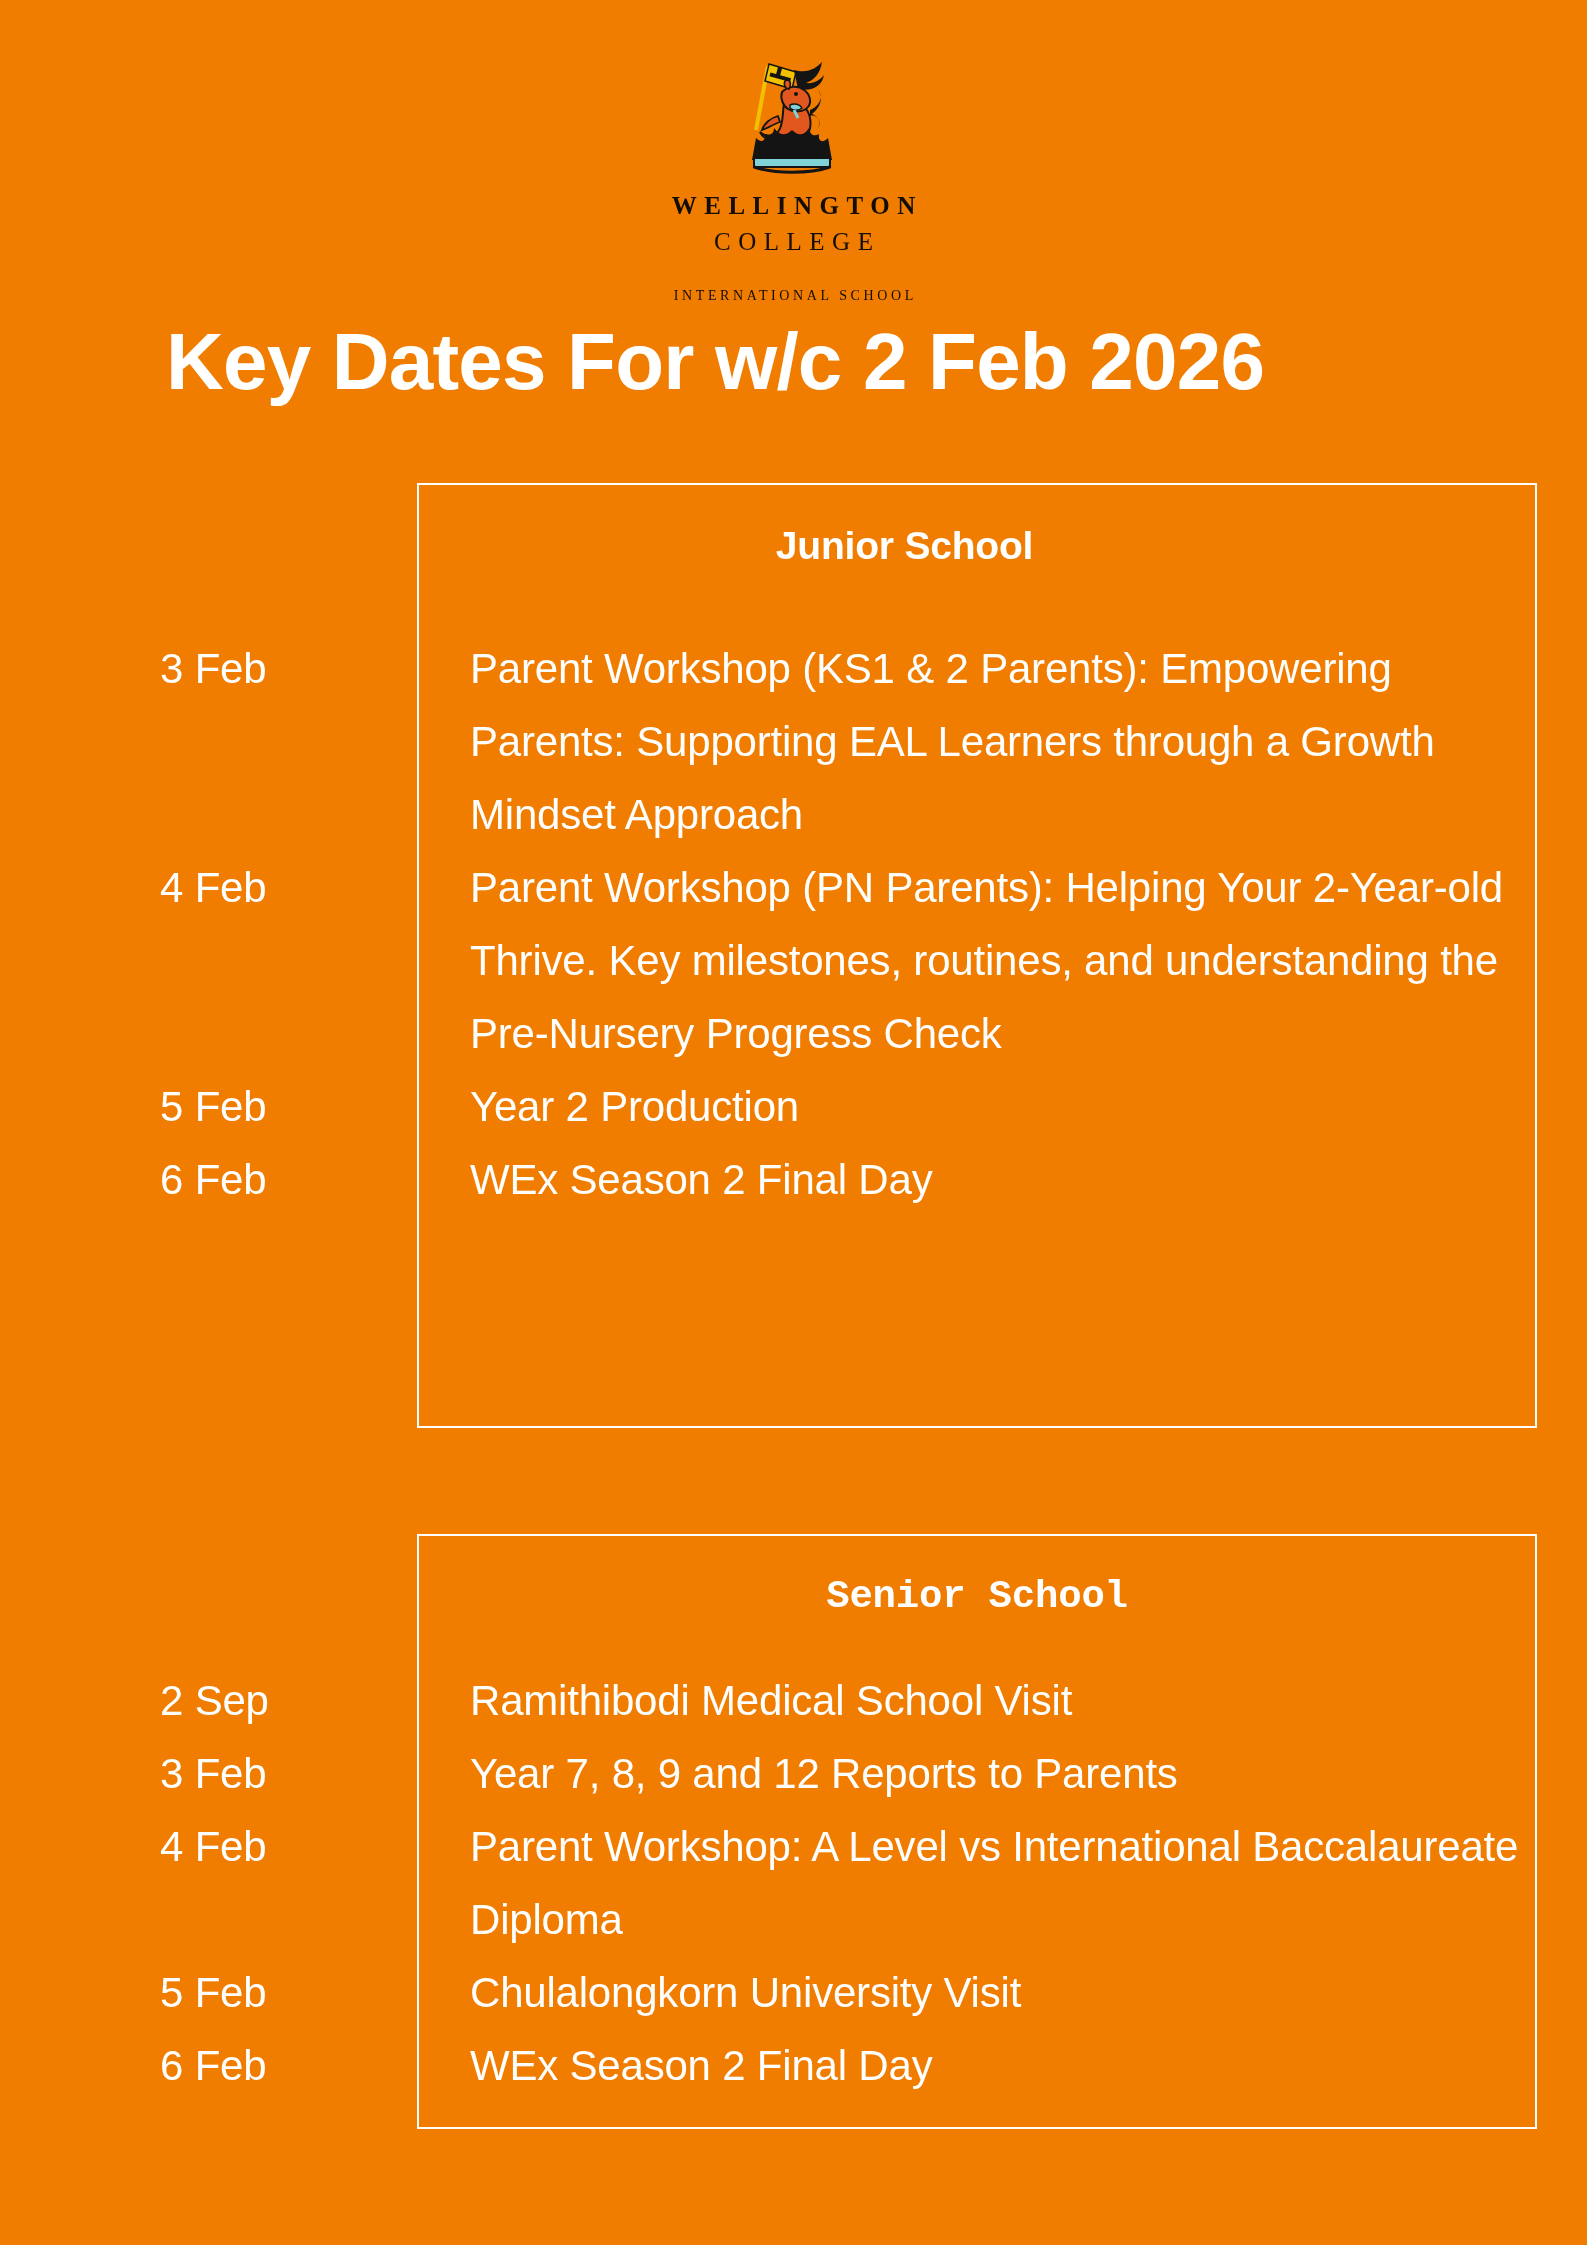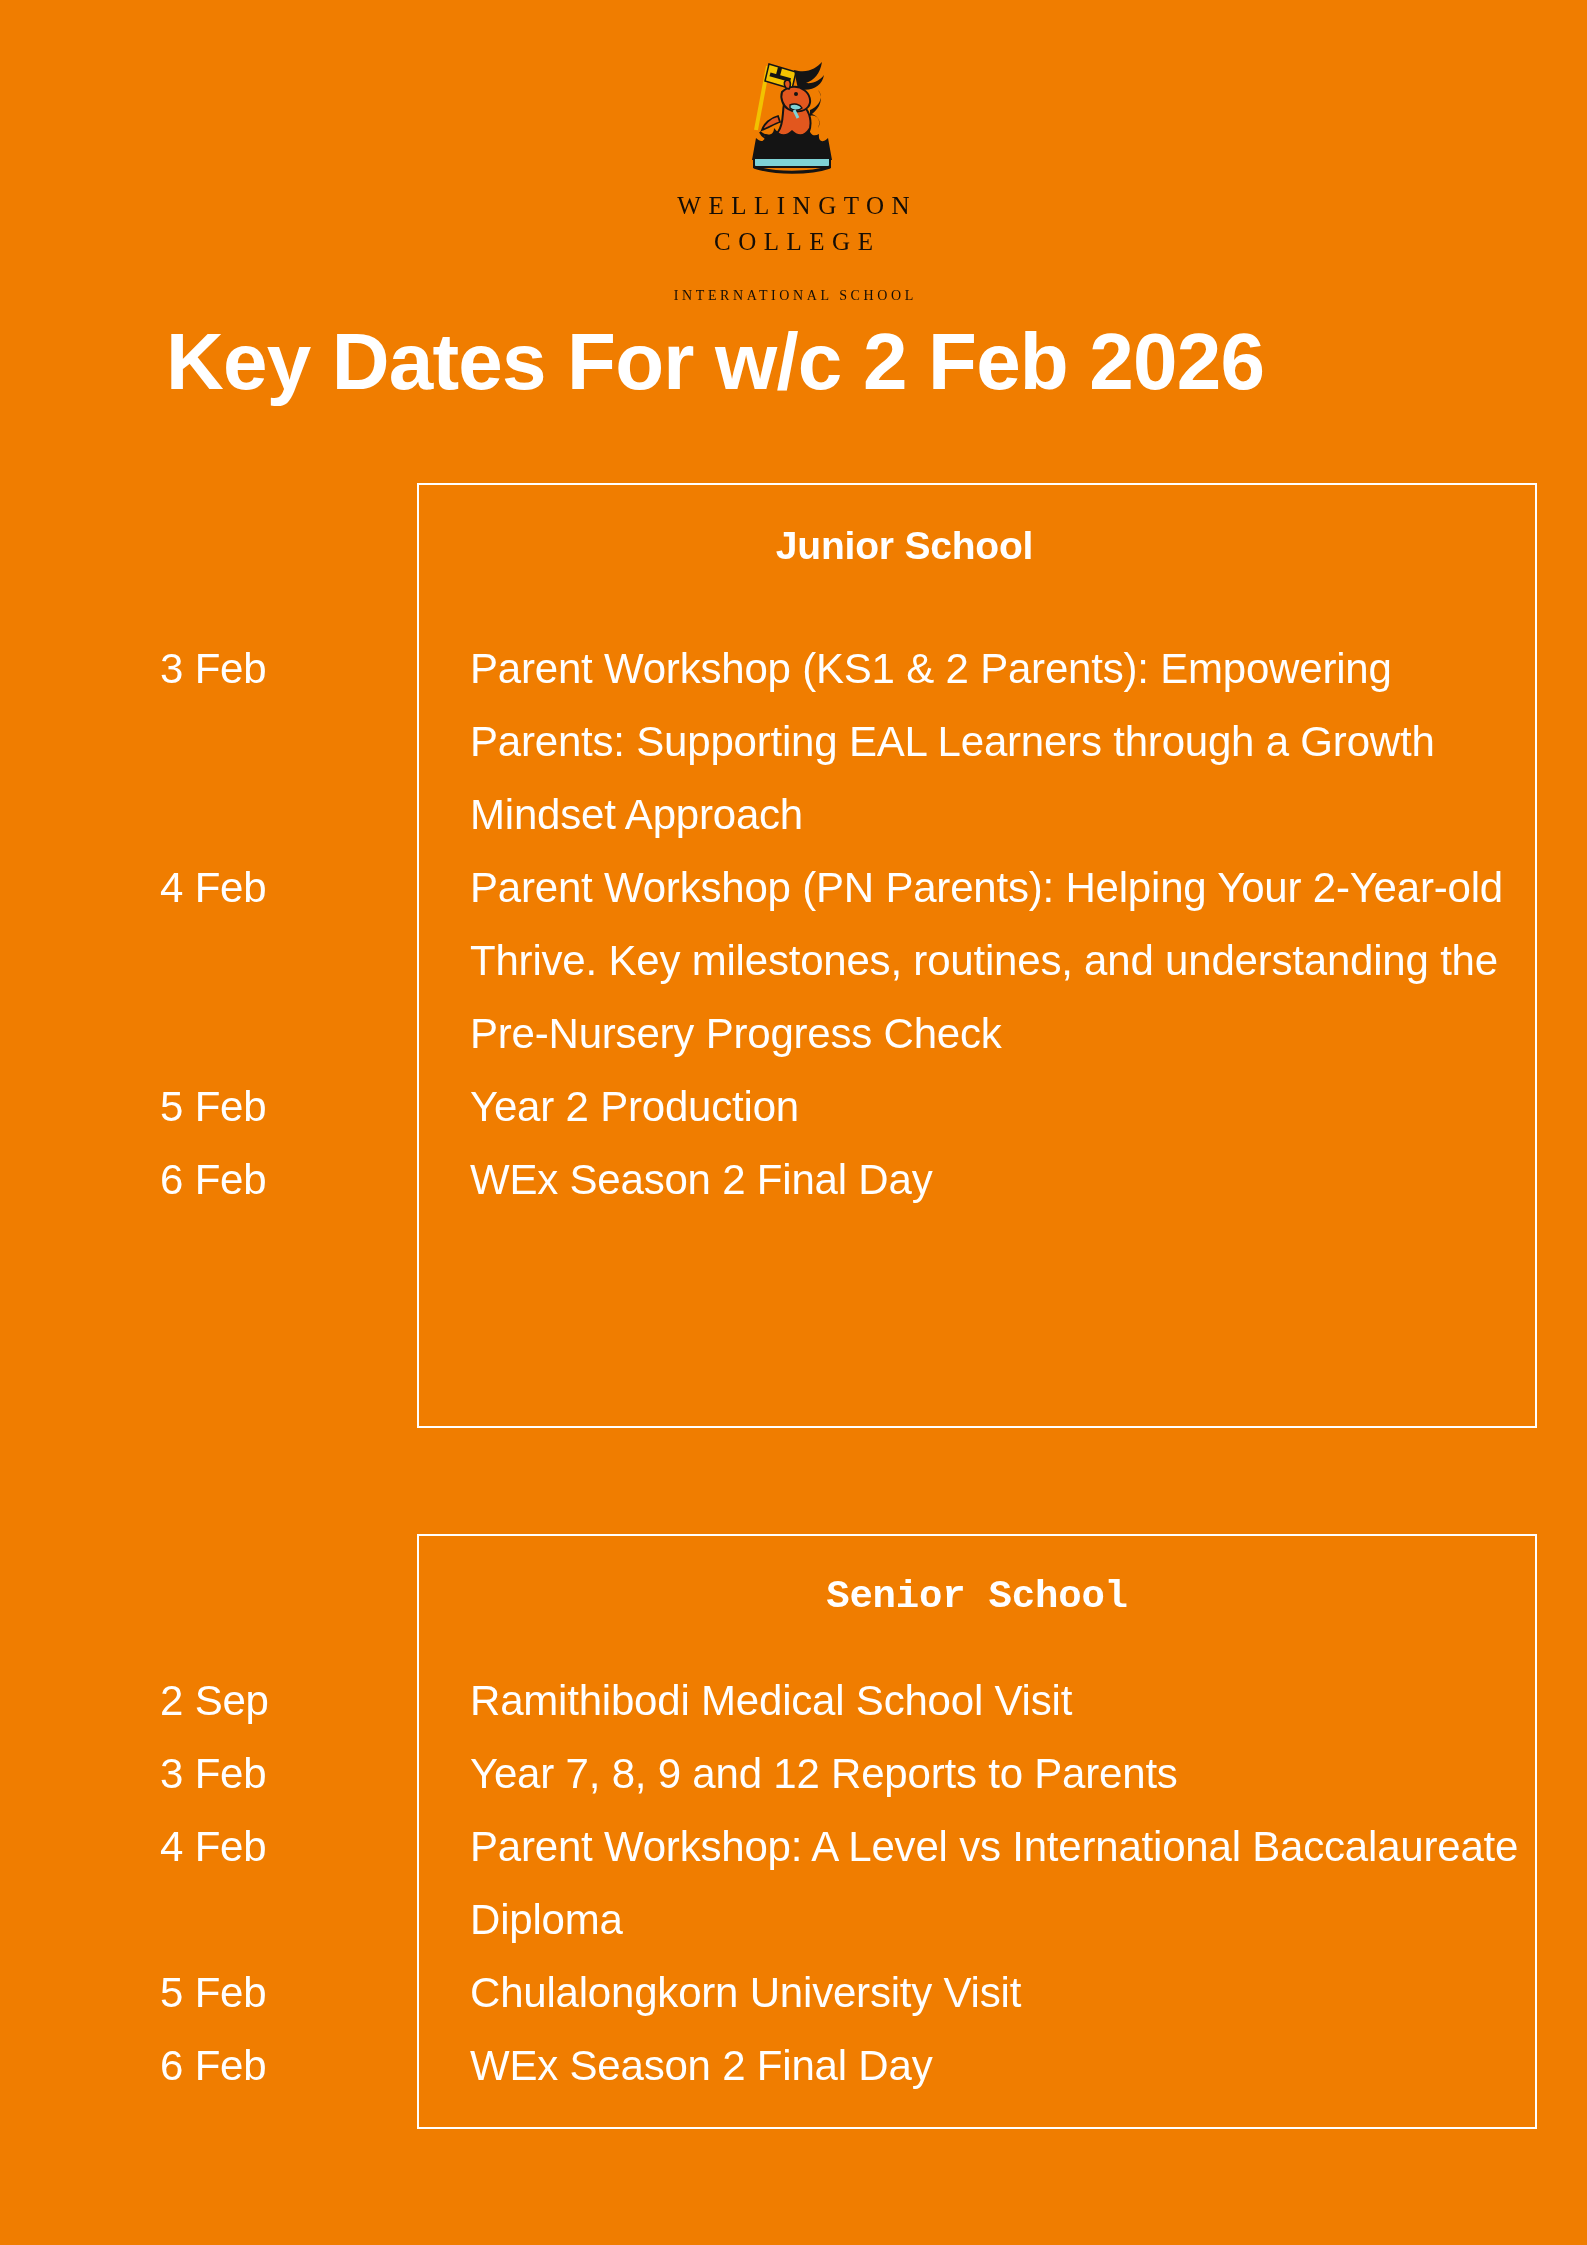--- a/index.html
+++ b/index.html
@@ -39,7 +39,7 @@
     font-size: 25px;
     letter-spacing: 7.5px;
     text-indent: 7.5px;
-    font-weight: 400;
+    font-weight: 700;
   }
   .logo-line-2 {
     font-size: 25px;

